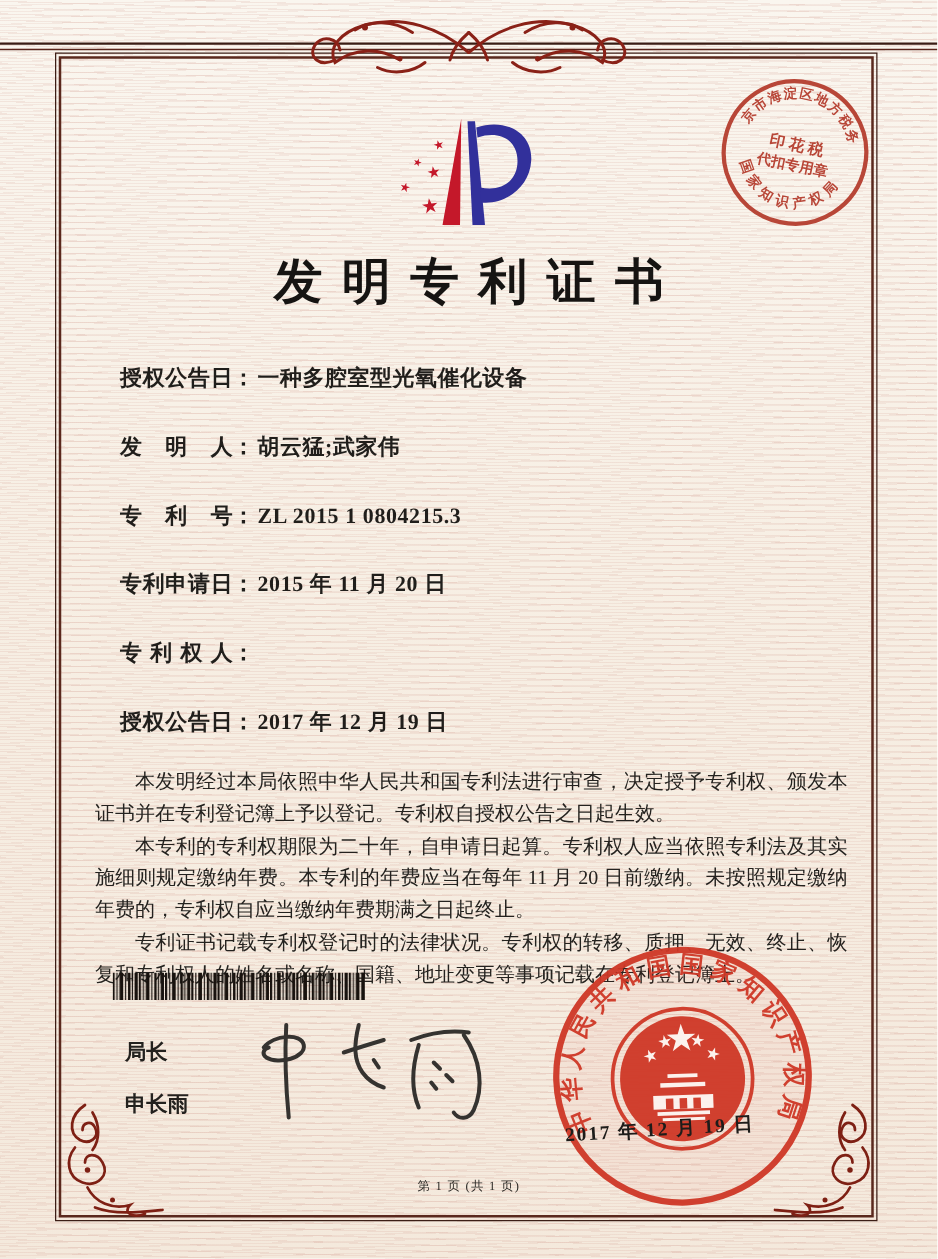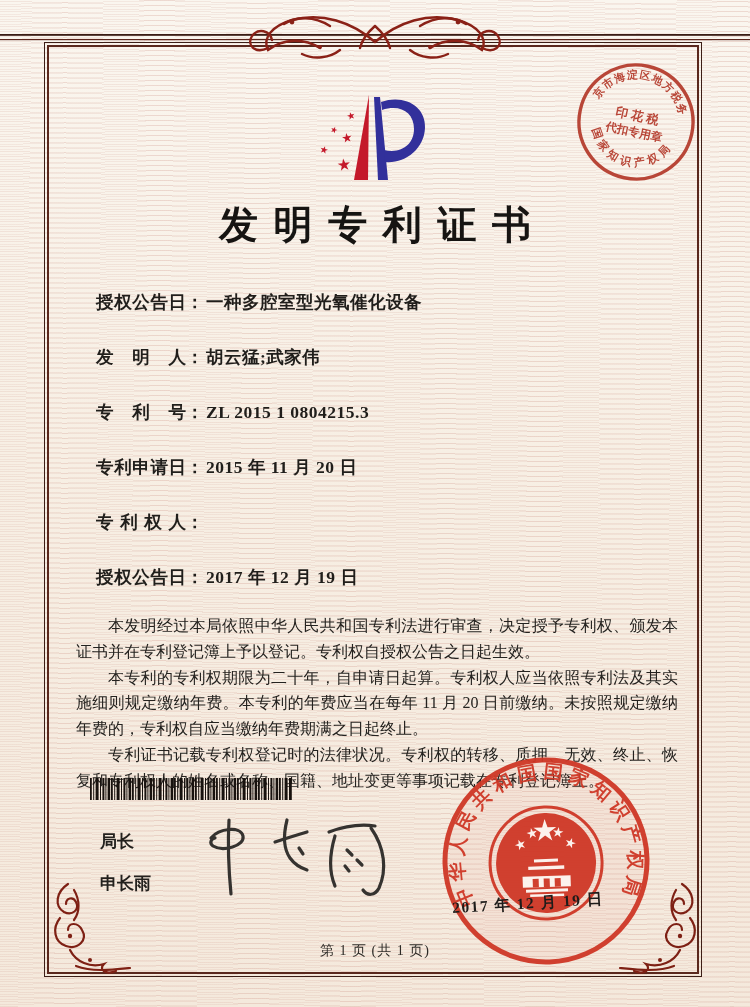--- a/index.html
+++ b/index.html
@@ -68,7 +68,7 @@
 
   .page-footer {
     position:absolute; left:0; right:0; top:942px;
-    text-align:center; font-size:14px; letter-spacing:1px; color:#2c2a26;
+    text-align:center; font-size:10px; letter-spacing:1px; color:#2c2a26;
   }
 
   .tax-seal { position:absolute; left:568px; top:54px; z-index:4; opacity:.93; }

